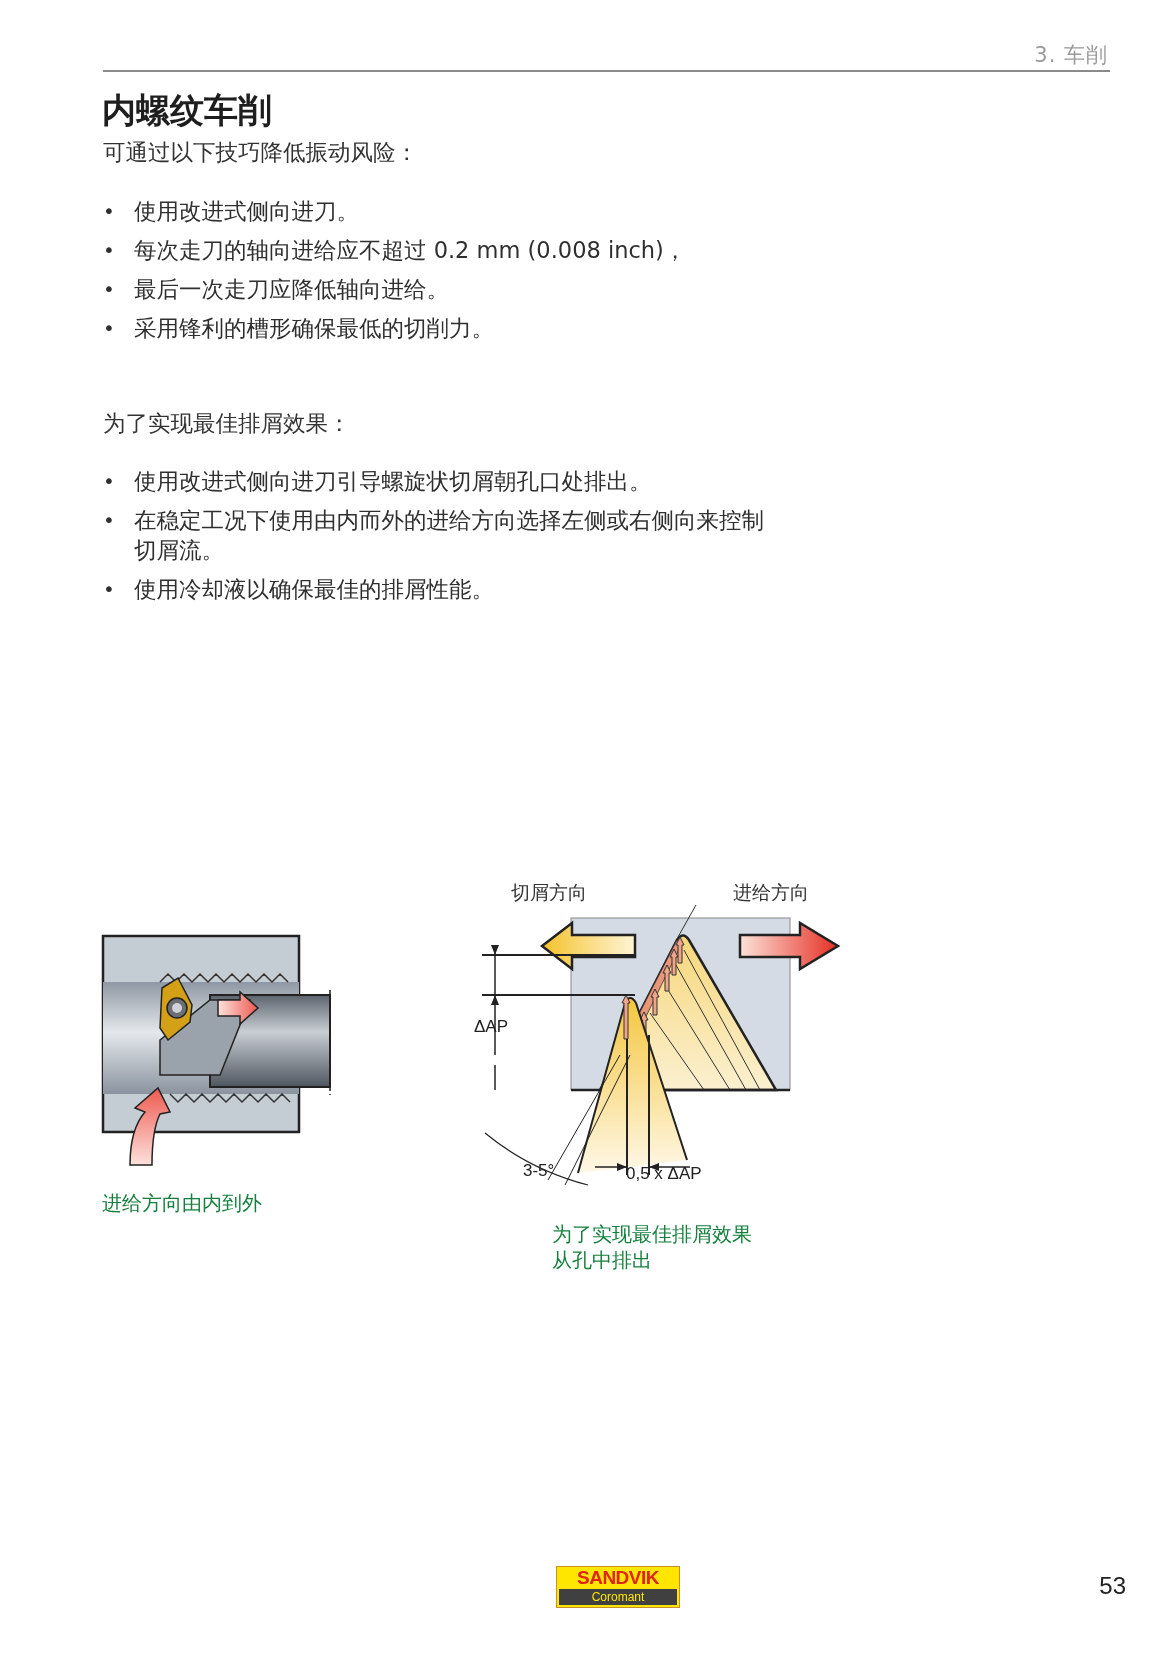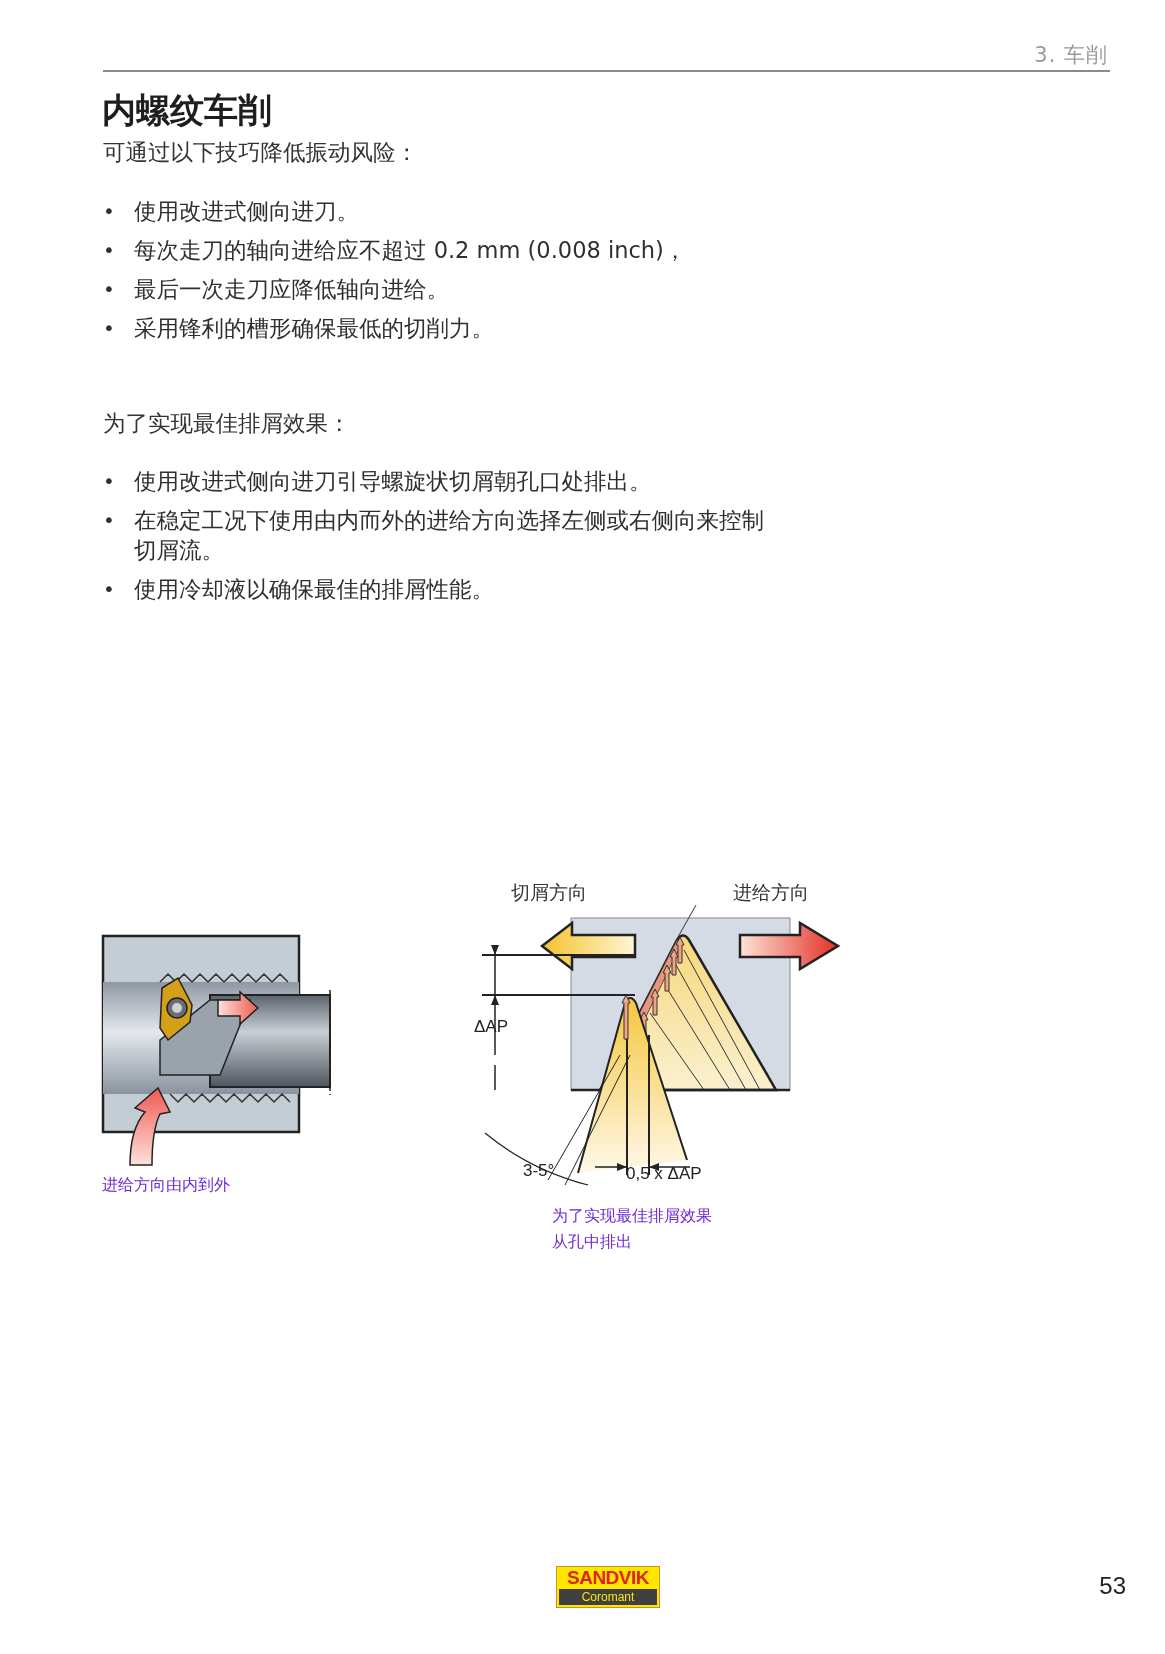--- a/index.html
+++ b/index.html
@@ -16,7 +16,7 @@
   .list-a { top:196px; width:720px; }
   .list-b { top:466px; width:760px; }
   .intro2 { left:103px; top:408px; font-size:22.5px; color:#333; }
-  .caption { font-size:16px; color:#6d28d9; line-height:26px; }
+  .caption { font-size:20px; color:#15803d; line-height:26px;margin-top:18px; }
   .diag-label { font-size:19px; color:#333; }
   .dim-label { font-size:17px; color:#222; font-family:"Liberation Sans",sans-serif; }
   .logo { left:556px; top:1566px; width:104px; height:42px; background:#ffe600;

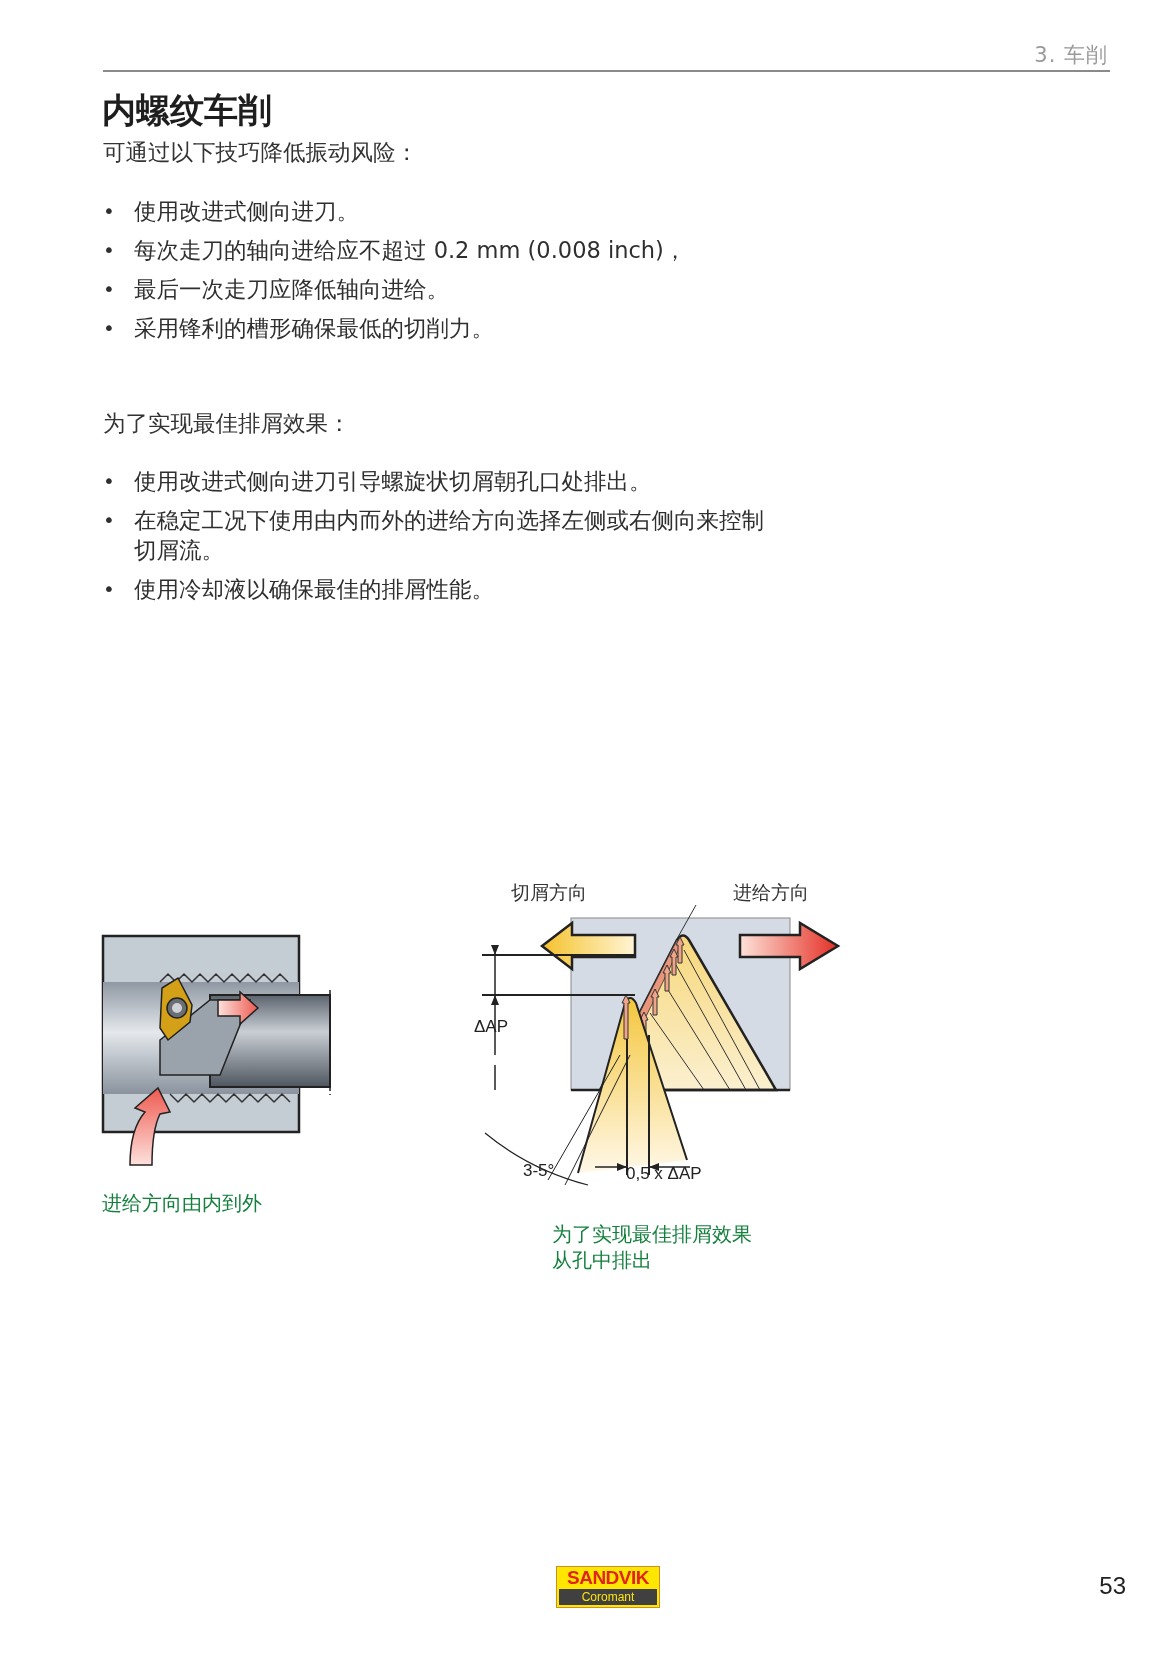--- a/index.html
+++ b/index.html
@@ -19,7 +19,7 @@
   .caption { font-size:20px; color:#15803d; line-height:26px;margin-top:18px; }
   .diag-label { font-size:19px; color:#333; }
   .dim-label { font-size:17px; color:#222; font-family:"Liberation Sans",sans-serif; }
-  .logo { left:556px; top:1566px; width:104px; height:42px; background:#ffe600;
+  .logo { left:556px; top:1566px; width:124px; height:42px; background:#ffe600;
           border:1.5px solid #c8902a; box-sizing:border-box; }
   .logo-top { position:absolute; left:0; top:0; width:100%; height:20px; text-align:center;
               font-family:"Liberation Sans",sans-serif; font-weight:bold; font-size:19px;

